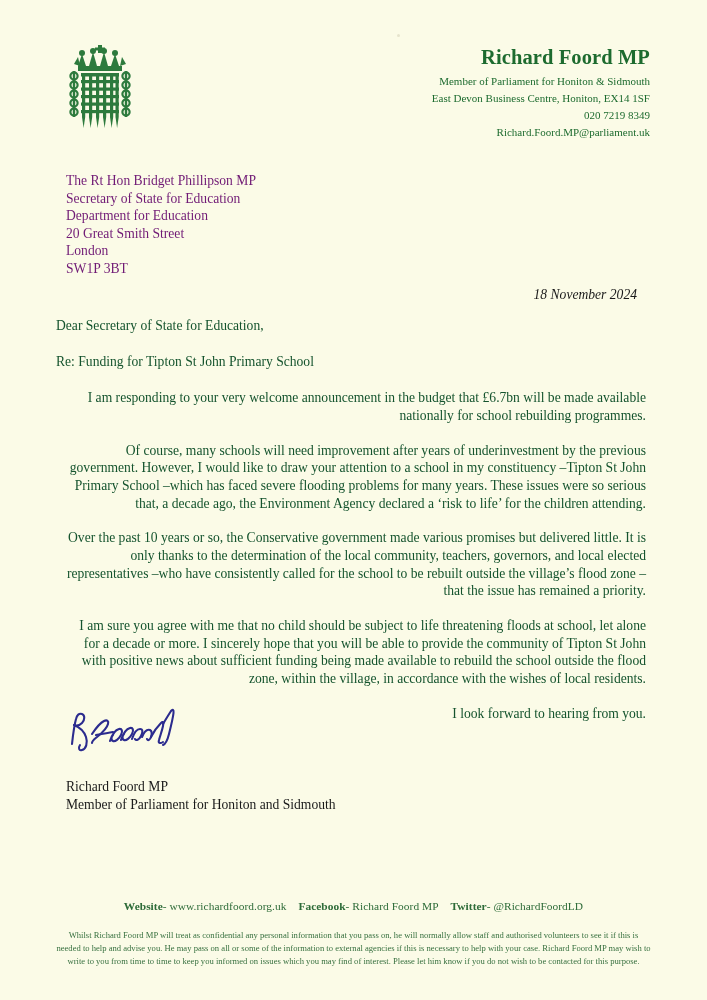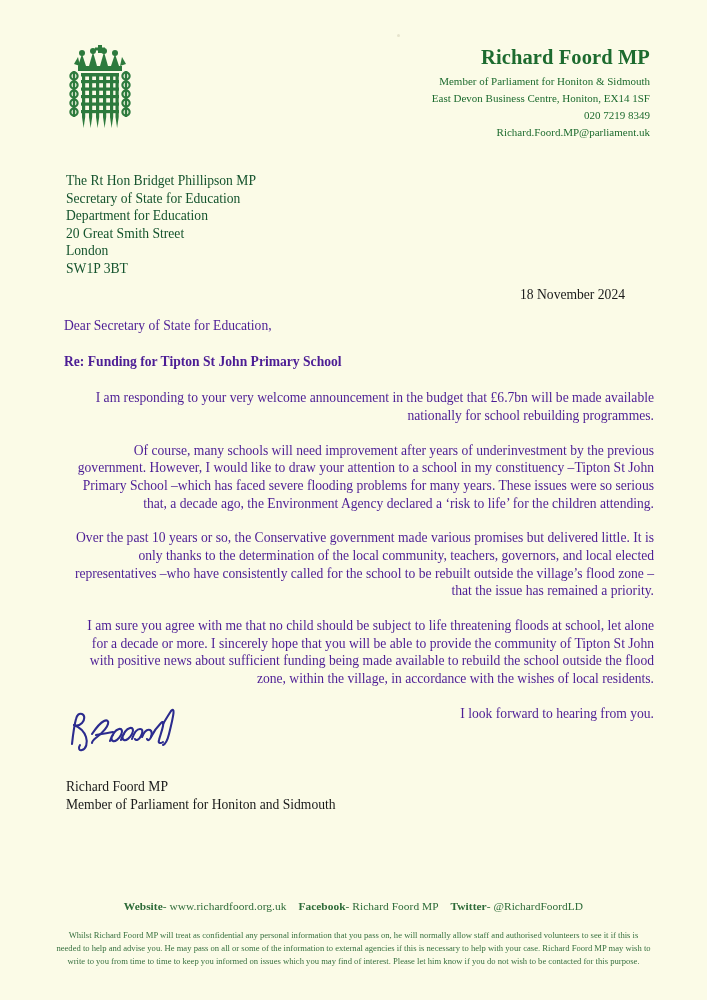--- a/index.html
+++ b/index.html
@@ -75,7 +75,7 @@
     top: 172px;
     font-size: 13.6px;
     line-height: 1.29;
-    color: #14532d;
+    color: #701a75;
   }
   .recipient div { white-space: pre; }
 

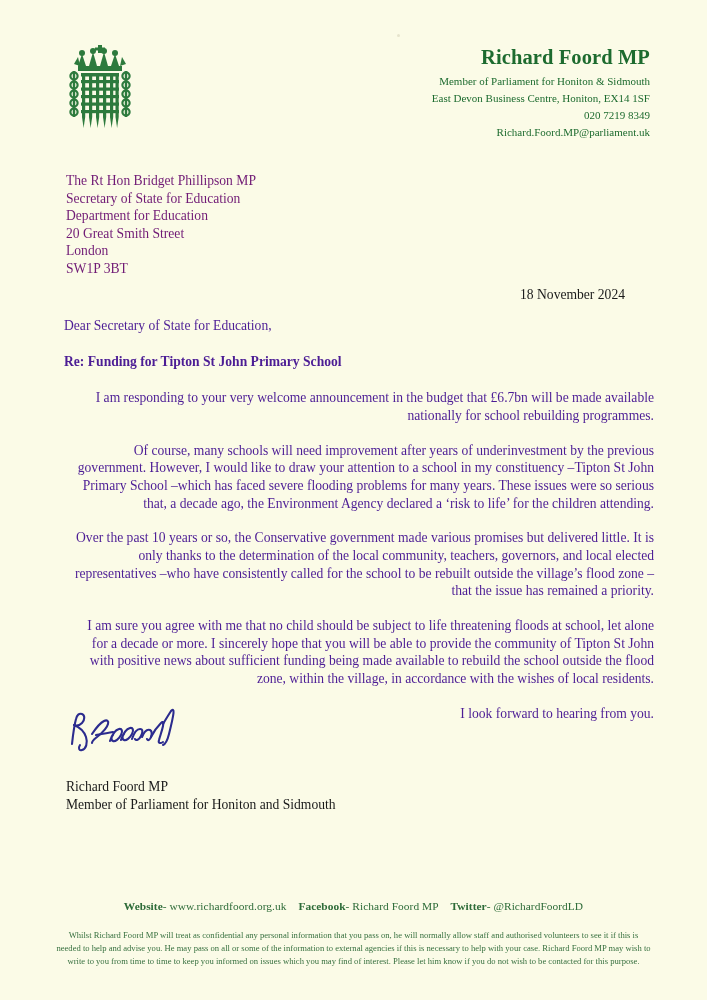--- a/index.html
+++ b/index.html
@@ -82,10 +82,11 @@
   
   .date {
     position: absolute;
-    right: 80px;
+    right: 68px;
     top: 287px;
     font-size: 13.6px;
     color: #1a1a1a;
+    font-style: italic;
   }
 
   

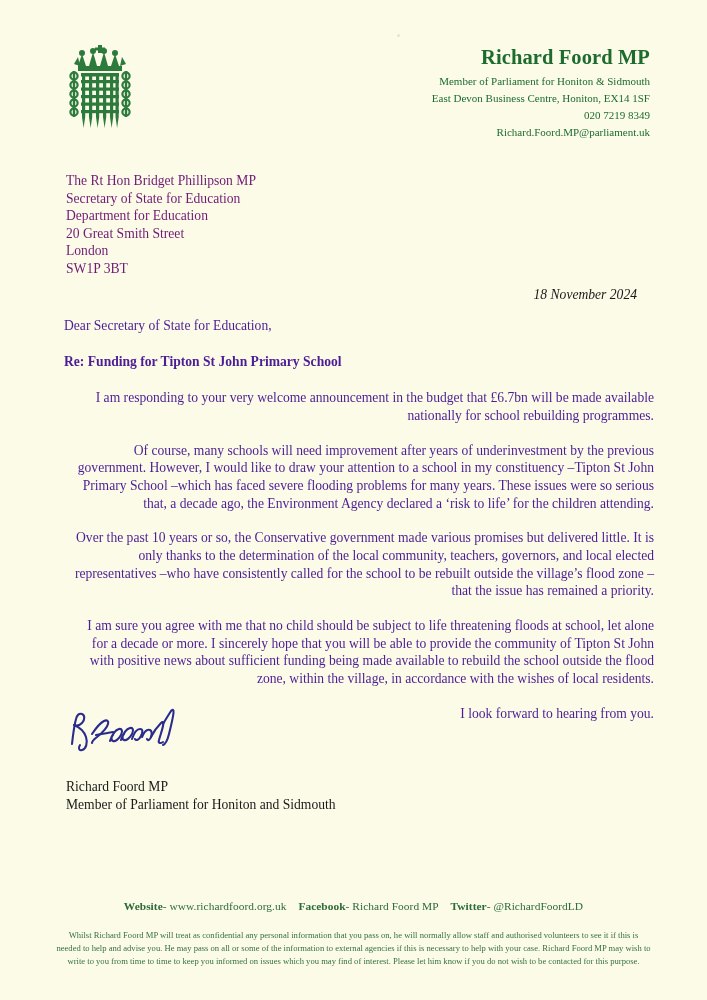--- a/index.html
+++ b/index.html
@@ -92,12 +92,12 @@
   
   .body-block {
     position: absolute;
-    left: 64px;
+    left: 56px;
     top: 317px;
     width: 590px;
     font-size: 13.6px;
     line-height: 1.30;
-    color: #4c1d95;
+    color: #14532d;
   }
   .salutation { margin: 0 0 18px 0; }
   .subject {

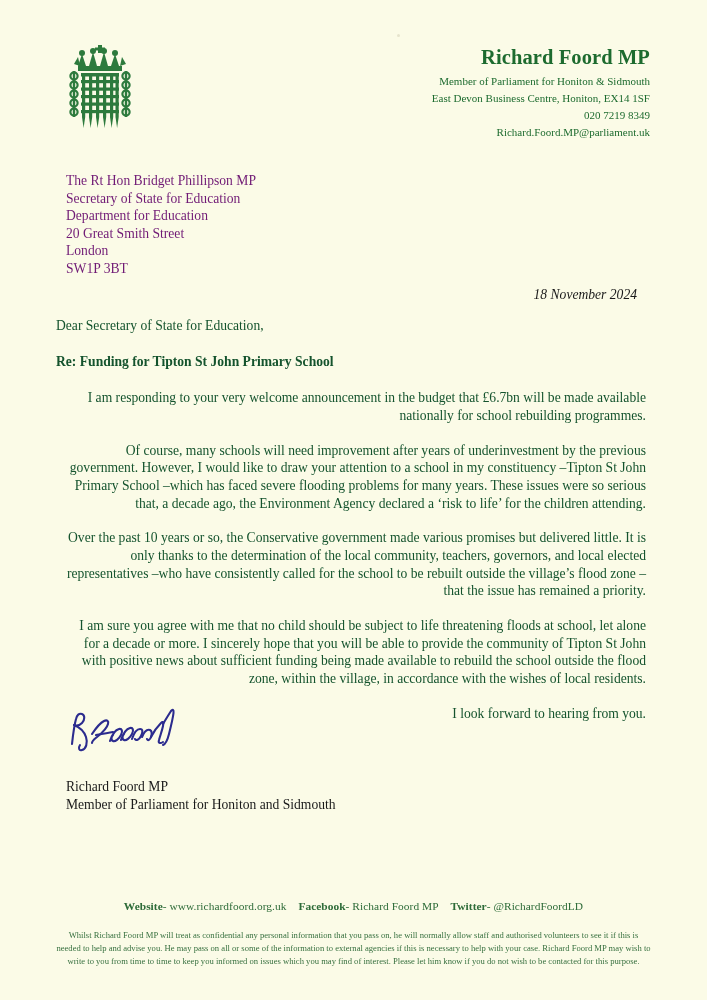--- a/index.html
+++ b/index.html
@@ -102,7 +102,7 @@
   .salutation { margin: 0 0 18px 0; }
   .subject {
     margin: 0 0 19px 0;
-    font-weight: bold;
+    font-weight: normal;
   }
   .para {
     margin: 0 0 17px 8px;

